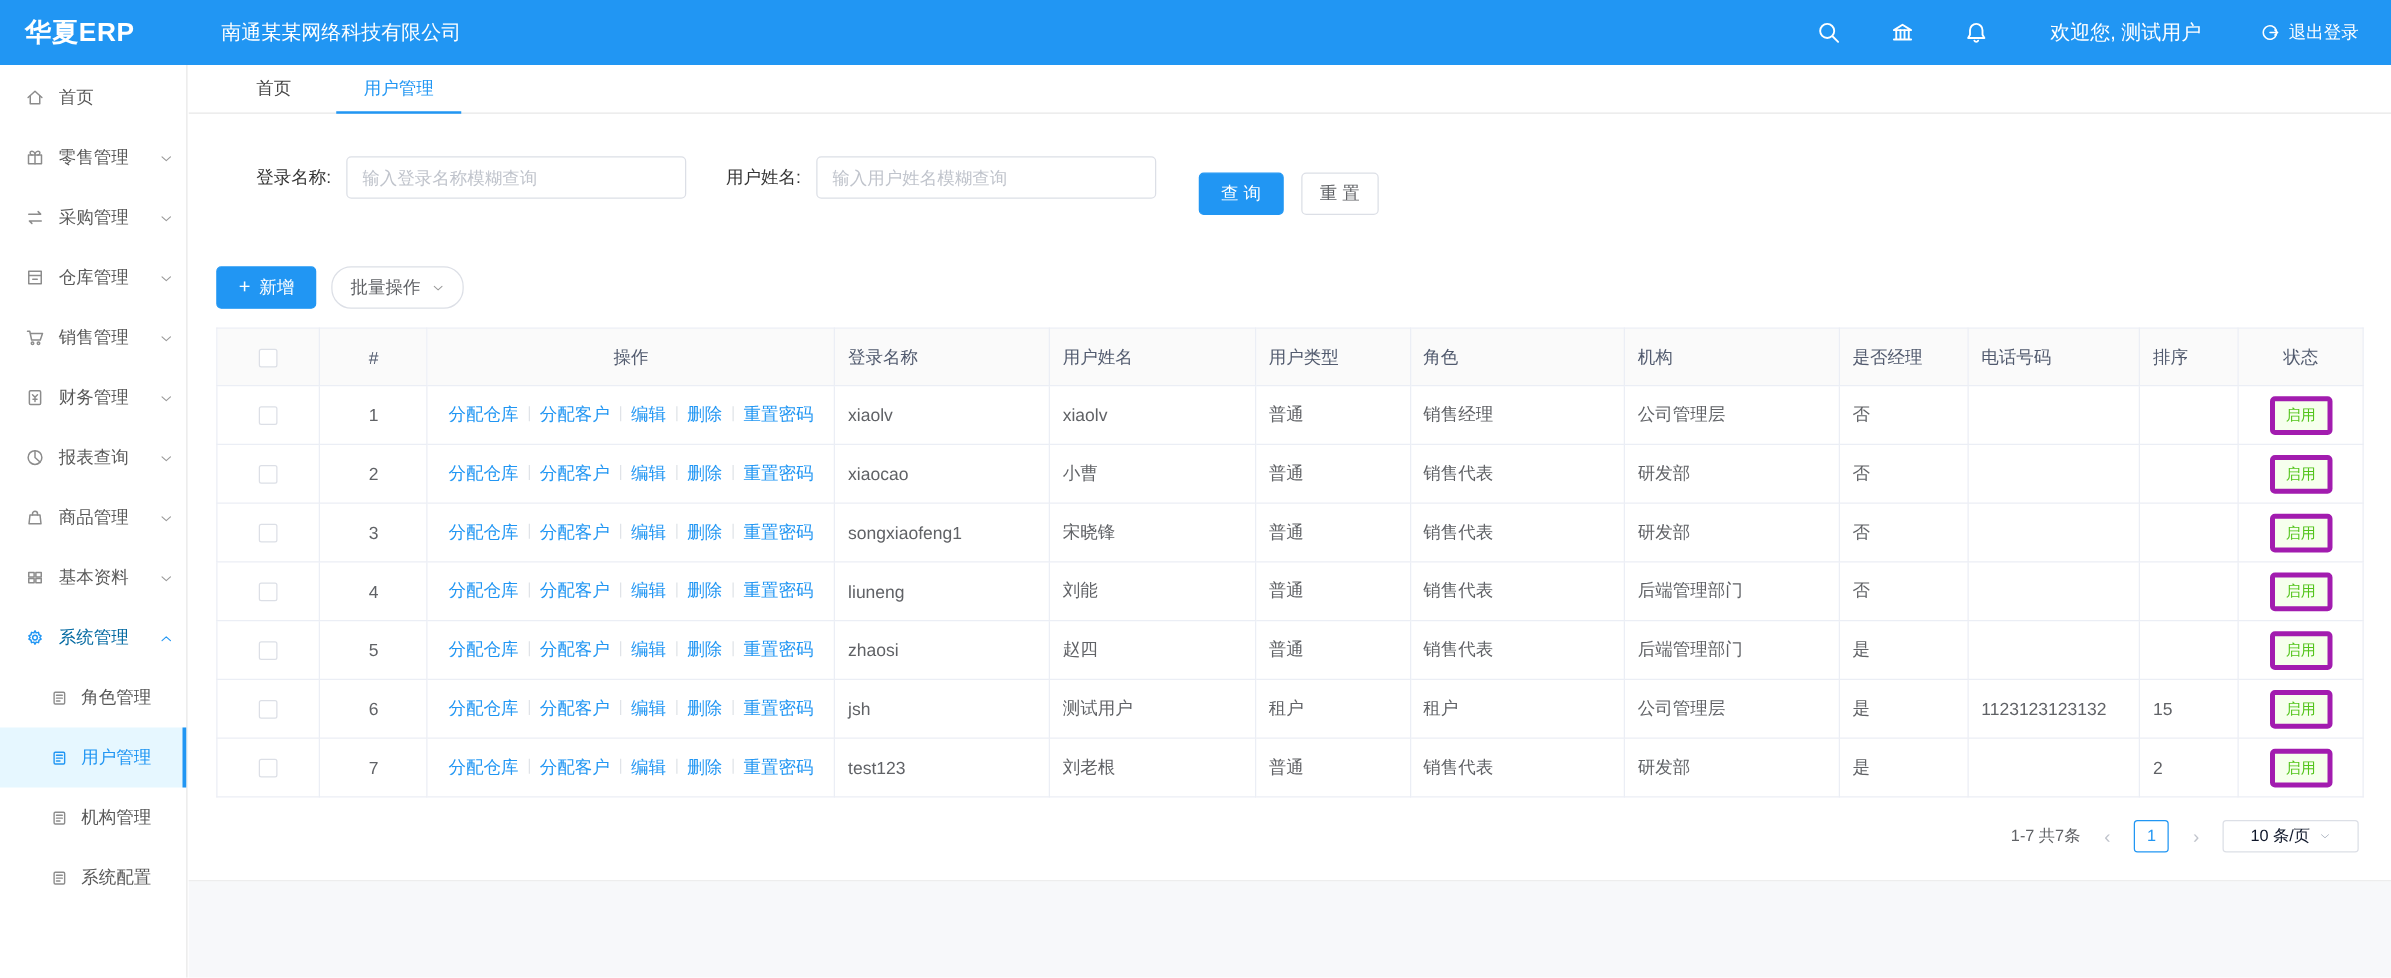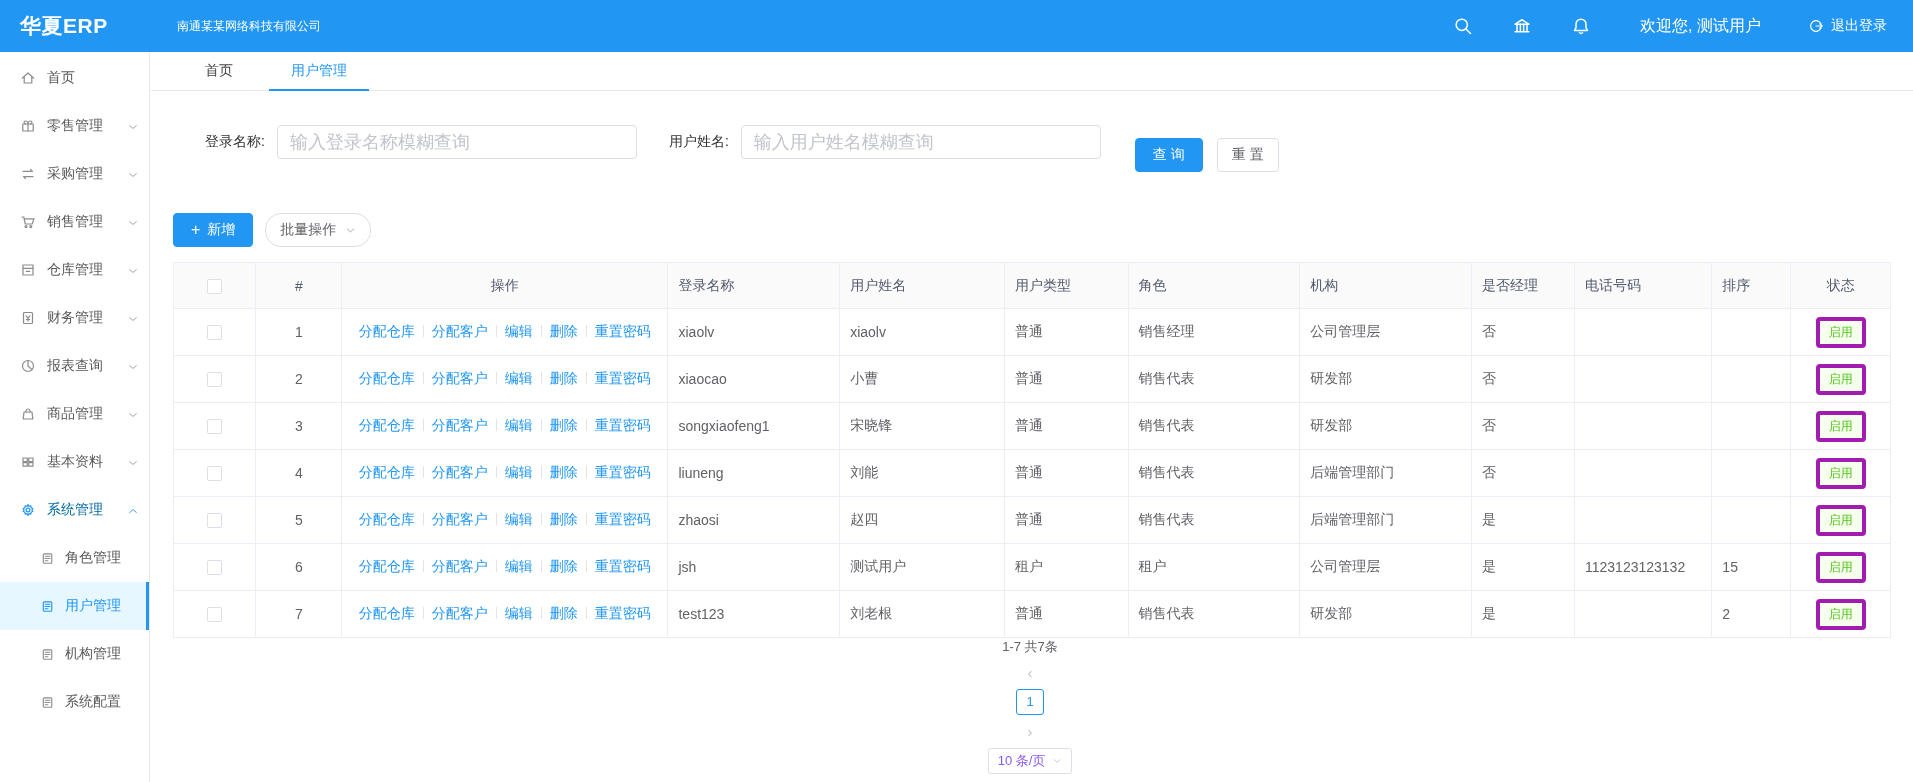--- a/index.html
+++ b/index.html
@@ -9,7 +9,7 @@
   
   .topbar { height:52px; background:#2196f3; display:flex; align-items:center; color:#fff;gap:11px; }
   .logo { width:150px; padding-left:20px; font-size:21px; font-weight:bold; letter-spacing:.5px; white-space:nowrap; }
-  .company { font-size:12px; margin-left:16px; }
+  .company { font-size:16px; margin-left:16px; }
   .topbar .spacer { flex:1; }
   .hicon { width:20px; height:20px; margin-right:28px; color:#fff; cursor:pointer; }
   .hicon svg, .icon svg { width:100%; height:100%; display:block; }

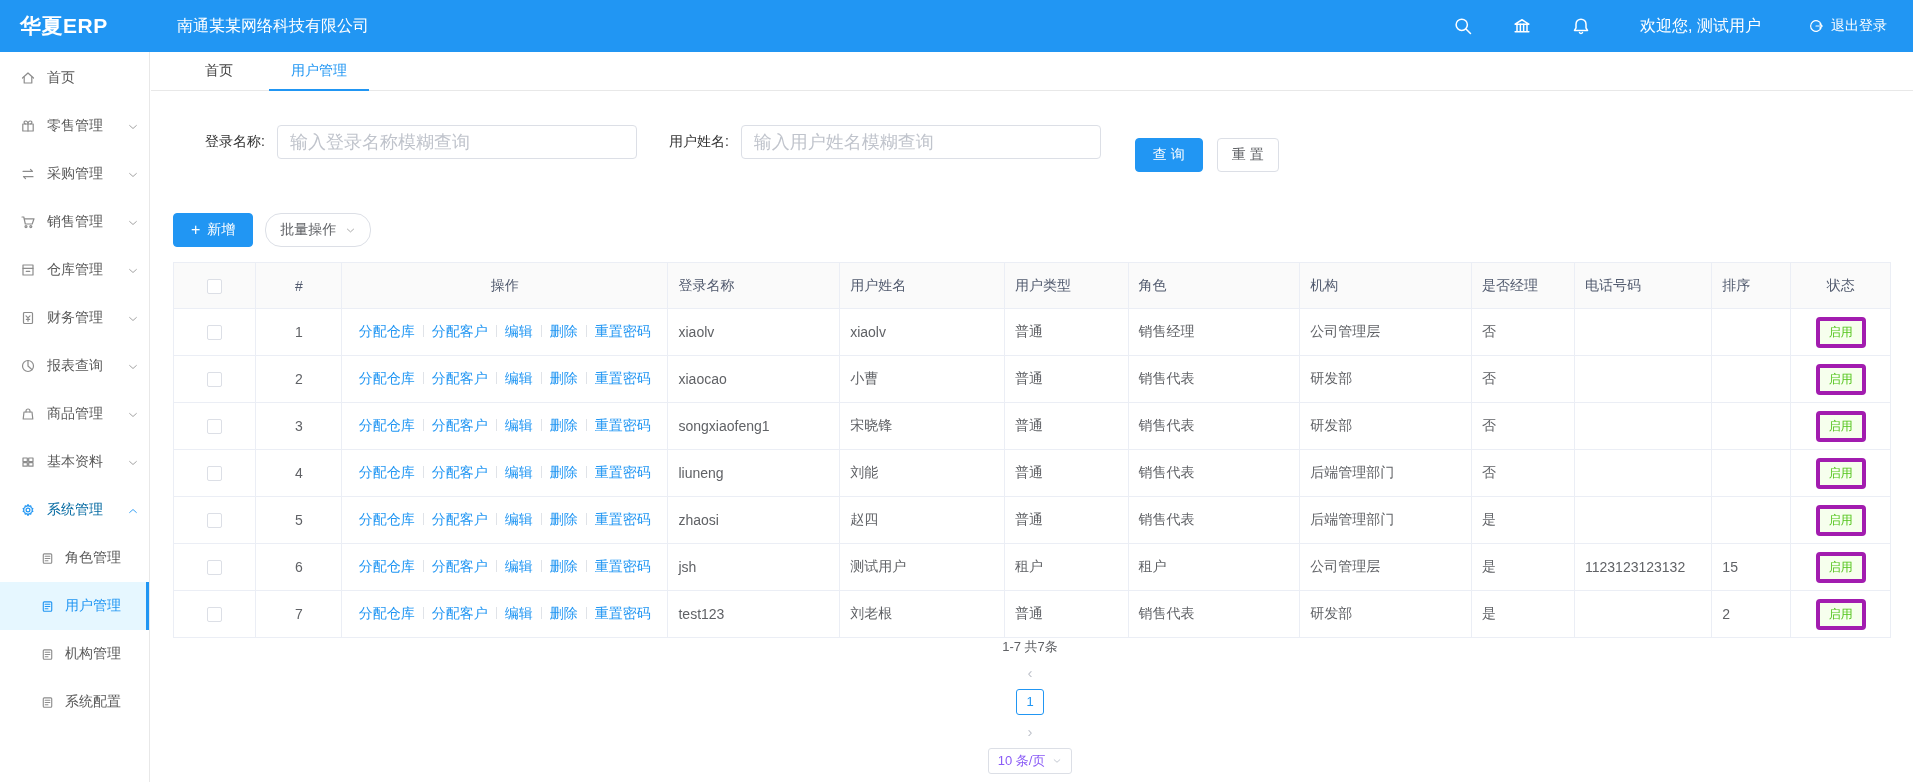--- a/index.html
+++ b/index.html
@@ -42,8 +42,8 @@
   .panel { padding:21px 22px 0 22px; flex:none; }
   .filter-row { display:flex; align-items:center; font-size:14px; color:#333; }
   .filter-row label { margin-right:12px; white-space:nowrap;margin-left:32px; }
-  .filter-row input { width:360px; height:34px; border:1px solid #dcdfe6; border-radius:4px;
-    padding:0 12px; font-size:18px; color:#0f172a; outline:none; font-family:inherit; }
+  .filter-row input { width:272px; height:34px; border:1px solid #dcdfe6; border-radius:4px;
+    padding:0 12px; font-size:14px; color:#0f172a; outline:none; font-family:inherit; }
   .filter-row input::placeholder { color:#c0c4cc; }
   .lbl2 { margin-left:46px; }
   .btn { height:34px; border-radius:4px; font-size:14px; cursor:pointer; font-family:inherit;margin-top:26px; }

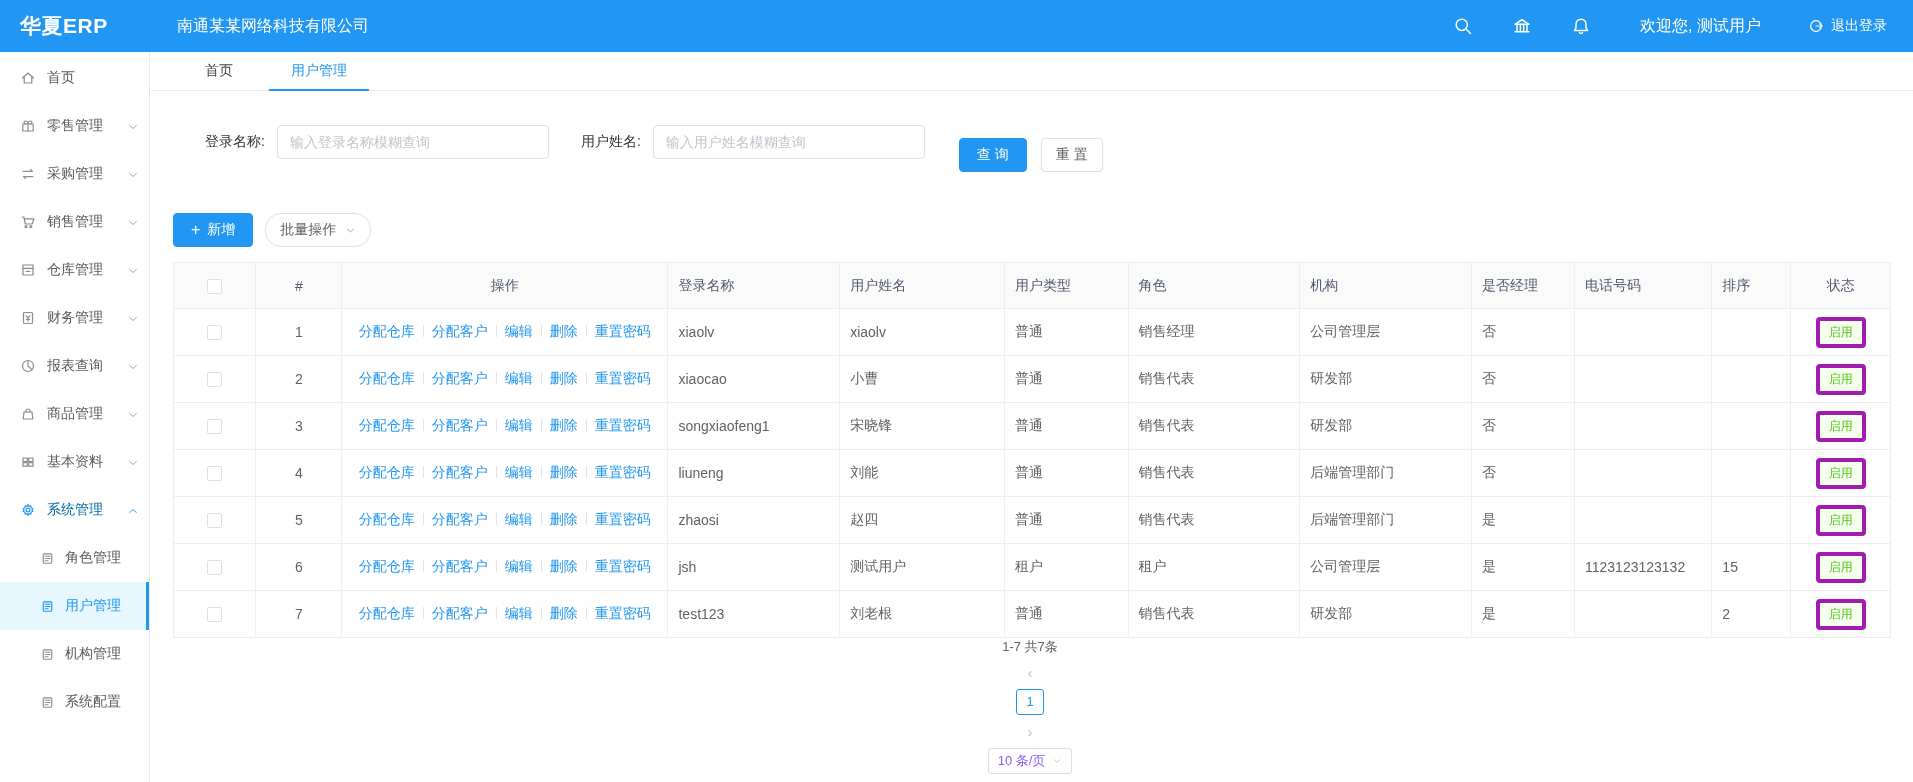--- a/index.html
+++ b/index.html
@@ -159,24 +159,24 @@
     <div class="side-item">
     <span class="icon">
         <svg viewBox="0 0 16 16" fill="none" stroke="currentColor" stroke-width="1.2" stroke-linecap="round" stroke-linejoin="round">
+          <rect x="3" y="3" width="10" height="10"></rect>
+          <path d="M3 6.3h10M6.2 9.3h3.6"></path>
+        </svg>
+      </span>
+    <span>仓库管理</span>
+    <span class="chev"><svg viewBox="0 0 16 16" fill="none" stroke="currentColor" stroke-width="1.2" stroke-linecap="round" stroke-linejoin="round">
+          <path d="M3.5 6l4.5 4 4.5-4"></path>
+        </svg></span>
+  </div>
+    <div class="side-item">
+    <span class="icon">
+        <svg viewBox="0 0 16 16" fill="none" stroke="currentColor" stroke-width="1.2" stroke-linecap="round" stroke-linejoin="round">
           <path d="M2 3h1.8l1.5 7h6.9L14 4.8H4.4"></path>
           <circle cx="6" cy="12.6" r="1"></circle>
           <circle cx="10.8" cy="12.6" r="1"></circle>
         </svg>
       </span>
     <span>销售管理</span>
-    <span class="chev"><svg viewBox="0 0 16 16" fill="none" stroke="currentColor" stroke-width="1.2" stroke-linecap="round" stroke-linejoin="round">
-          <path d="M3.5 6l4.5 4 4.5-4"></path>
-        </svg></span>
-  </div>
-    <div class="side-item">
-    <span class="icon">
-        <svg viewBox="0 0 16 16" fill="none" stroke="currentColor" stroke-width="1.2" stroke-linecap="round" stroke-linejoin="round">
-          <rect x="3" y="3" width="10" height="10"></rect>
-          <path d="M3 6.3h10M6.2 9.3h3.6"></path>
-        </svg>
-      </span>
-    <span>仓库管理</span>
     <span class="chev"><svg viewBox="0 0 16 16" fill="none" stroke="currentColor" stroke-width="1.2" stroke-linecap="round" stroke-linejoin="round">
           <path d="M3.5 6l4.5 4 4.5-4"></path>
         </svg></span>

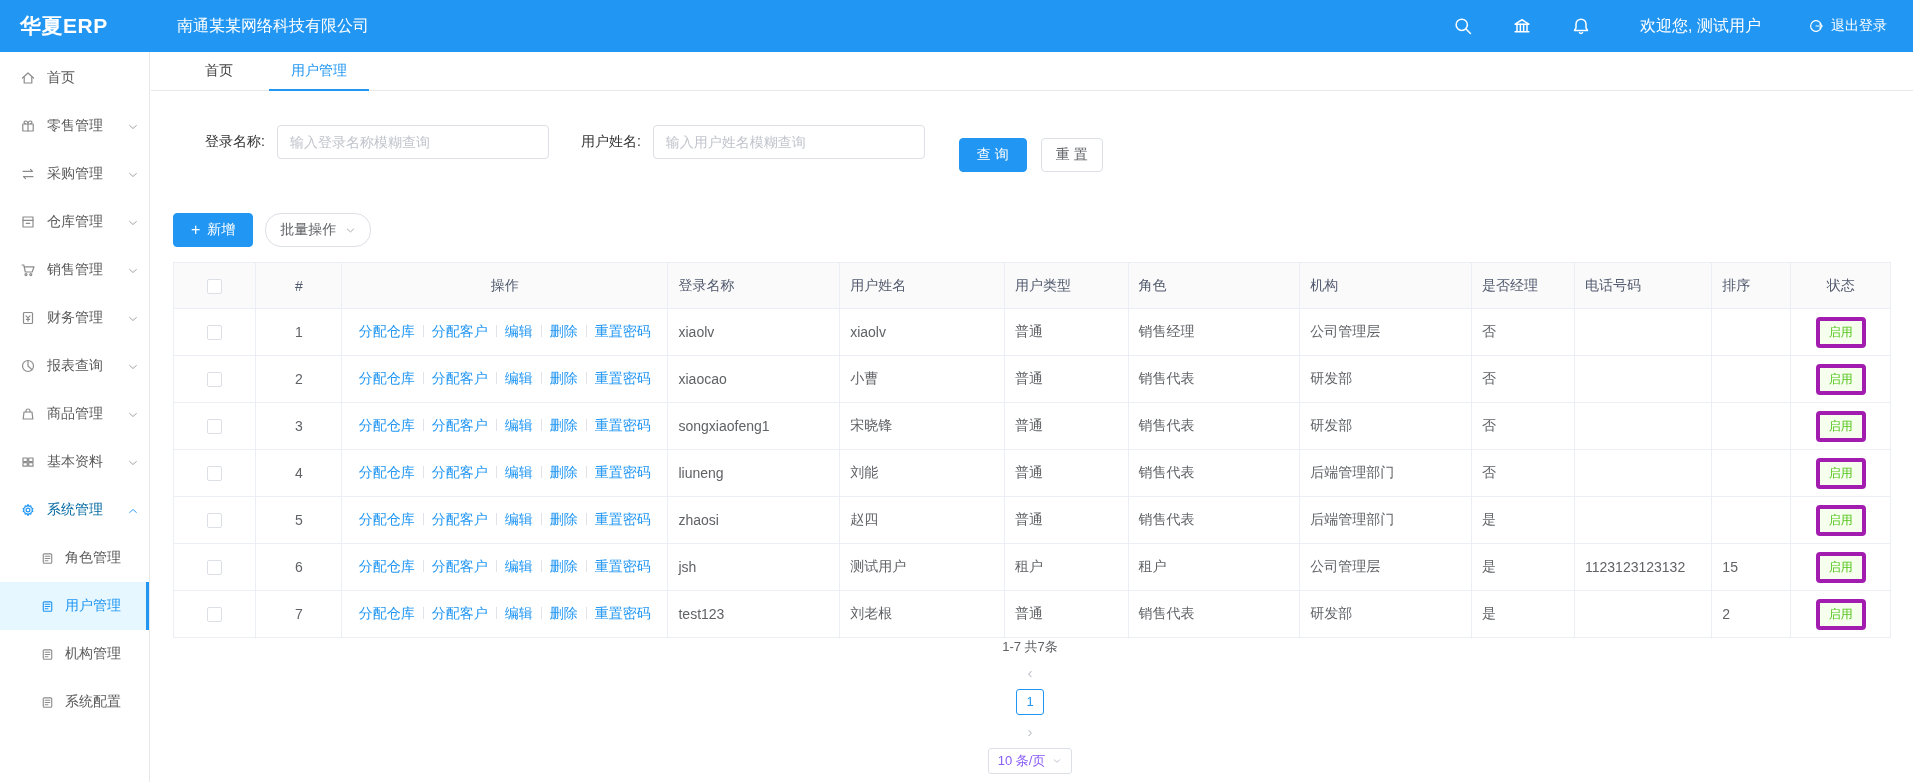--- a/index.html
+++ b/index.html
@@ -71,8 +71,8 @@
     background:#f6ffed; border:4px solid #a21caf; border-radius:4px; cursor:pointer; }
 
   
-  .pagination { display:flex; justify-content:flex-end; align-items:center; 
-    padding-right:4px; color:#606266; font-size:13px; gap:9px;flex-direction:column; }
+  .pagination { display:flex; justify-content:flex-end; align-items:center; margin-top:18px;
+    padding-right:4px; color:#606266; font-size:13px; gap:19px; }
   .pg-arrow { color:#c0c4cc; font-size:15px; cursor:pointer; line-height:1; }
   .pg-page { min-width:28px; height:26px; line-height:24px; text-align:center;
     border:1px solid #2196f3; color:#2196f3; border-radius:3px; background:#fff; cursor:pointer; }

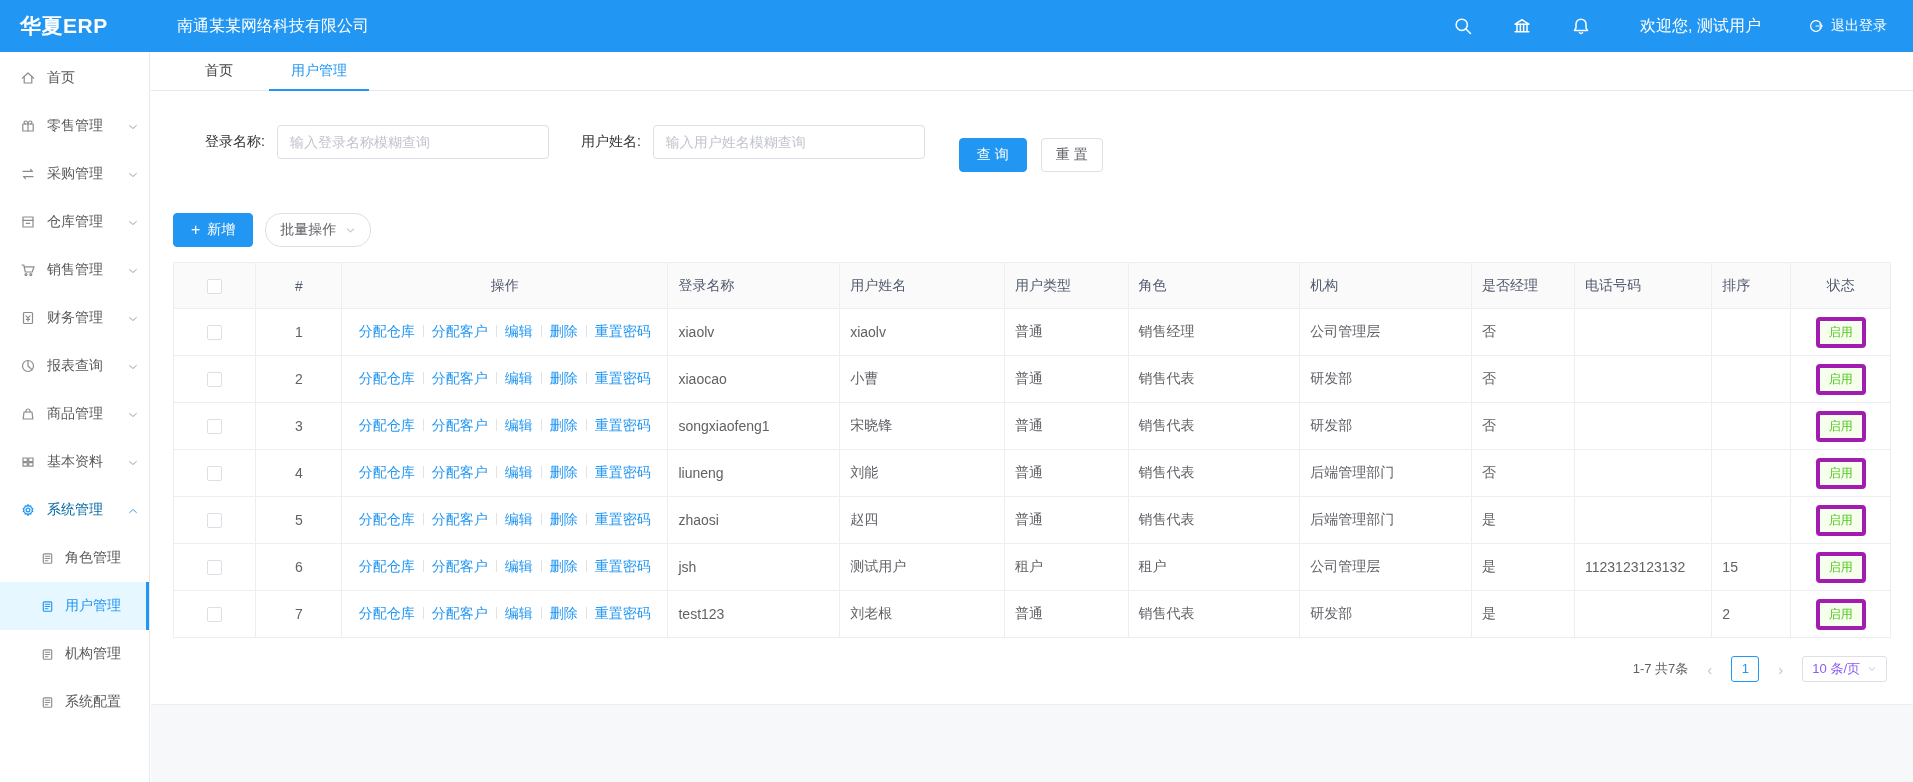--- a/index.html
+++ b/index.html
@@ -76,8 +76,8 @@
   .pg-arrow { color:#c0c4cc; font-size:15px; cursor:pointer; line-height:1; }
   .pg-page { min-width:28px; height:26px; line-height:24px; text-align:center;
     border:1px solid #2196f3; color:#2196f3; border-radius:3px; background:#fff; cursor:pointer; }
-  .pg-size { height:26px; border:1px solid #dcdfe6; border-radius:3px; padding:0 9px;
-    display:flex; align-items:center; gap:7px; color:#8b5cf6; cursor:pointer; }
+  .pg-size { height:26px; border:1px solid #dcdfe6; border-radius:3px; padding:0 21px;
+    display:flex; align-items:center; gap:7px; color:#0f172a; cursor:pointer; }
   .pg-size .icon { width:10px; height:10px; color:#b0b7c3; }
 
   .bottom-filler { flex:1; margin-top:22px; background:#f7f8fa; border-top:1px solid #ededed; }

